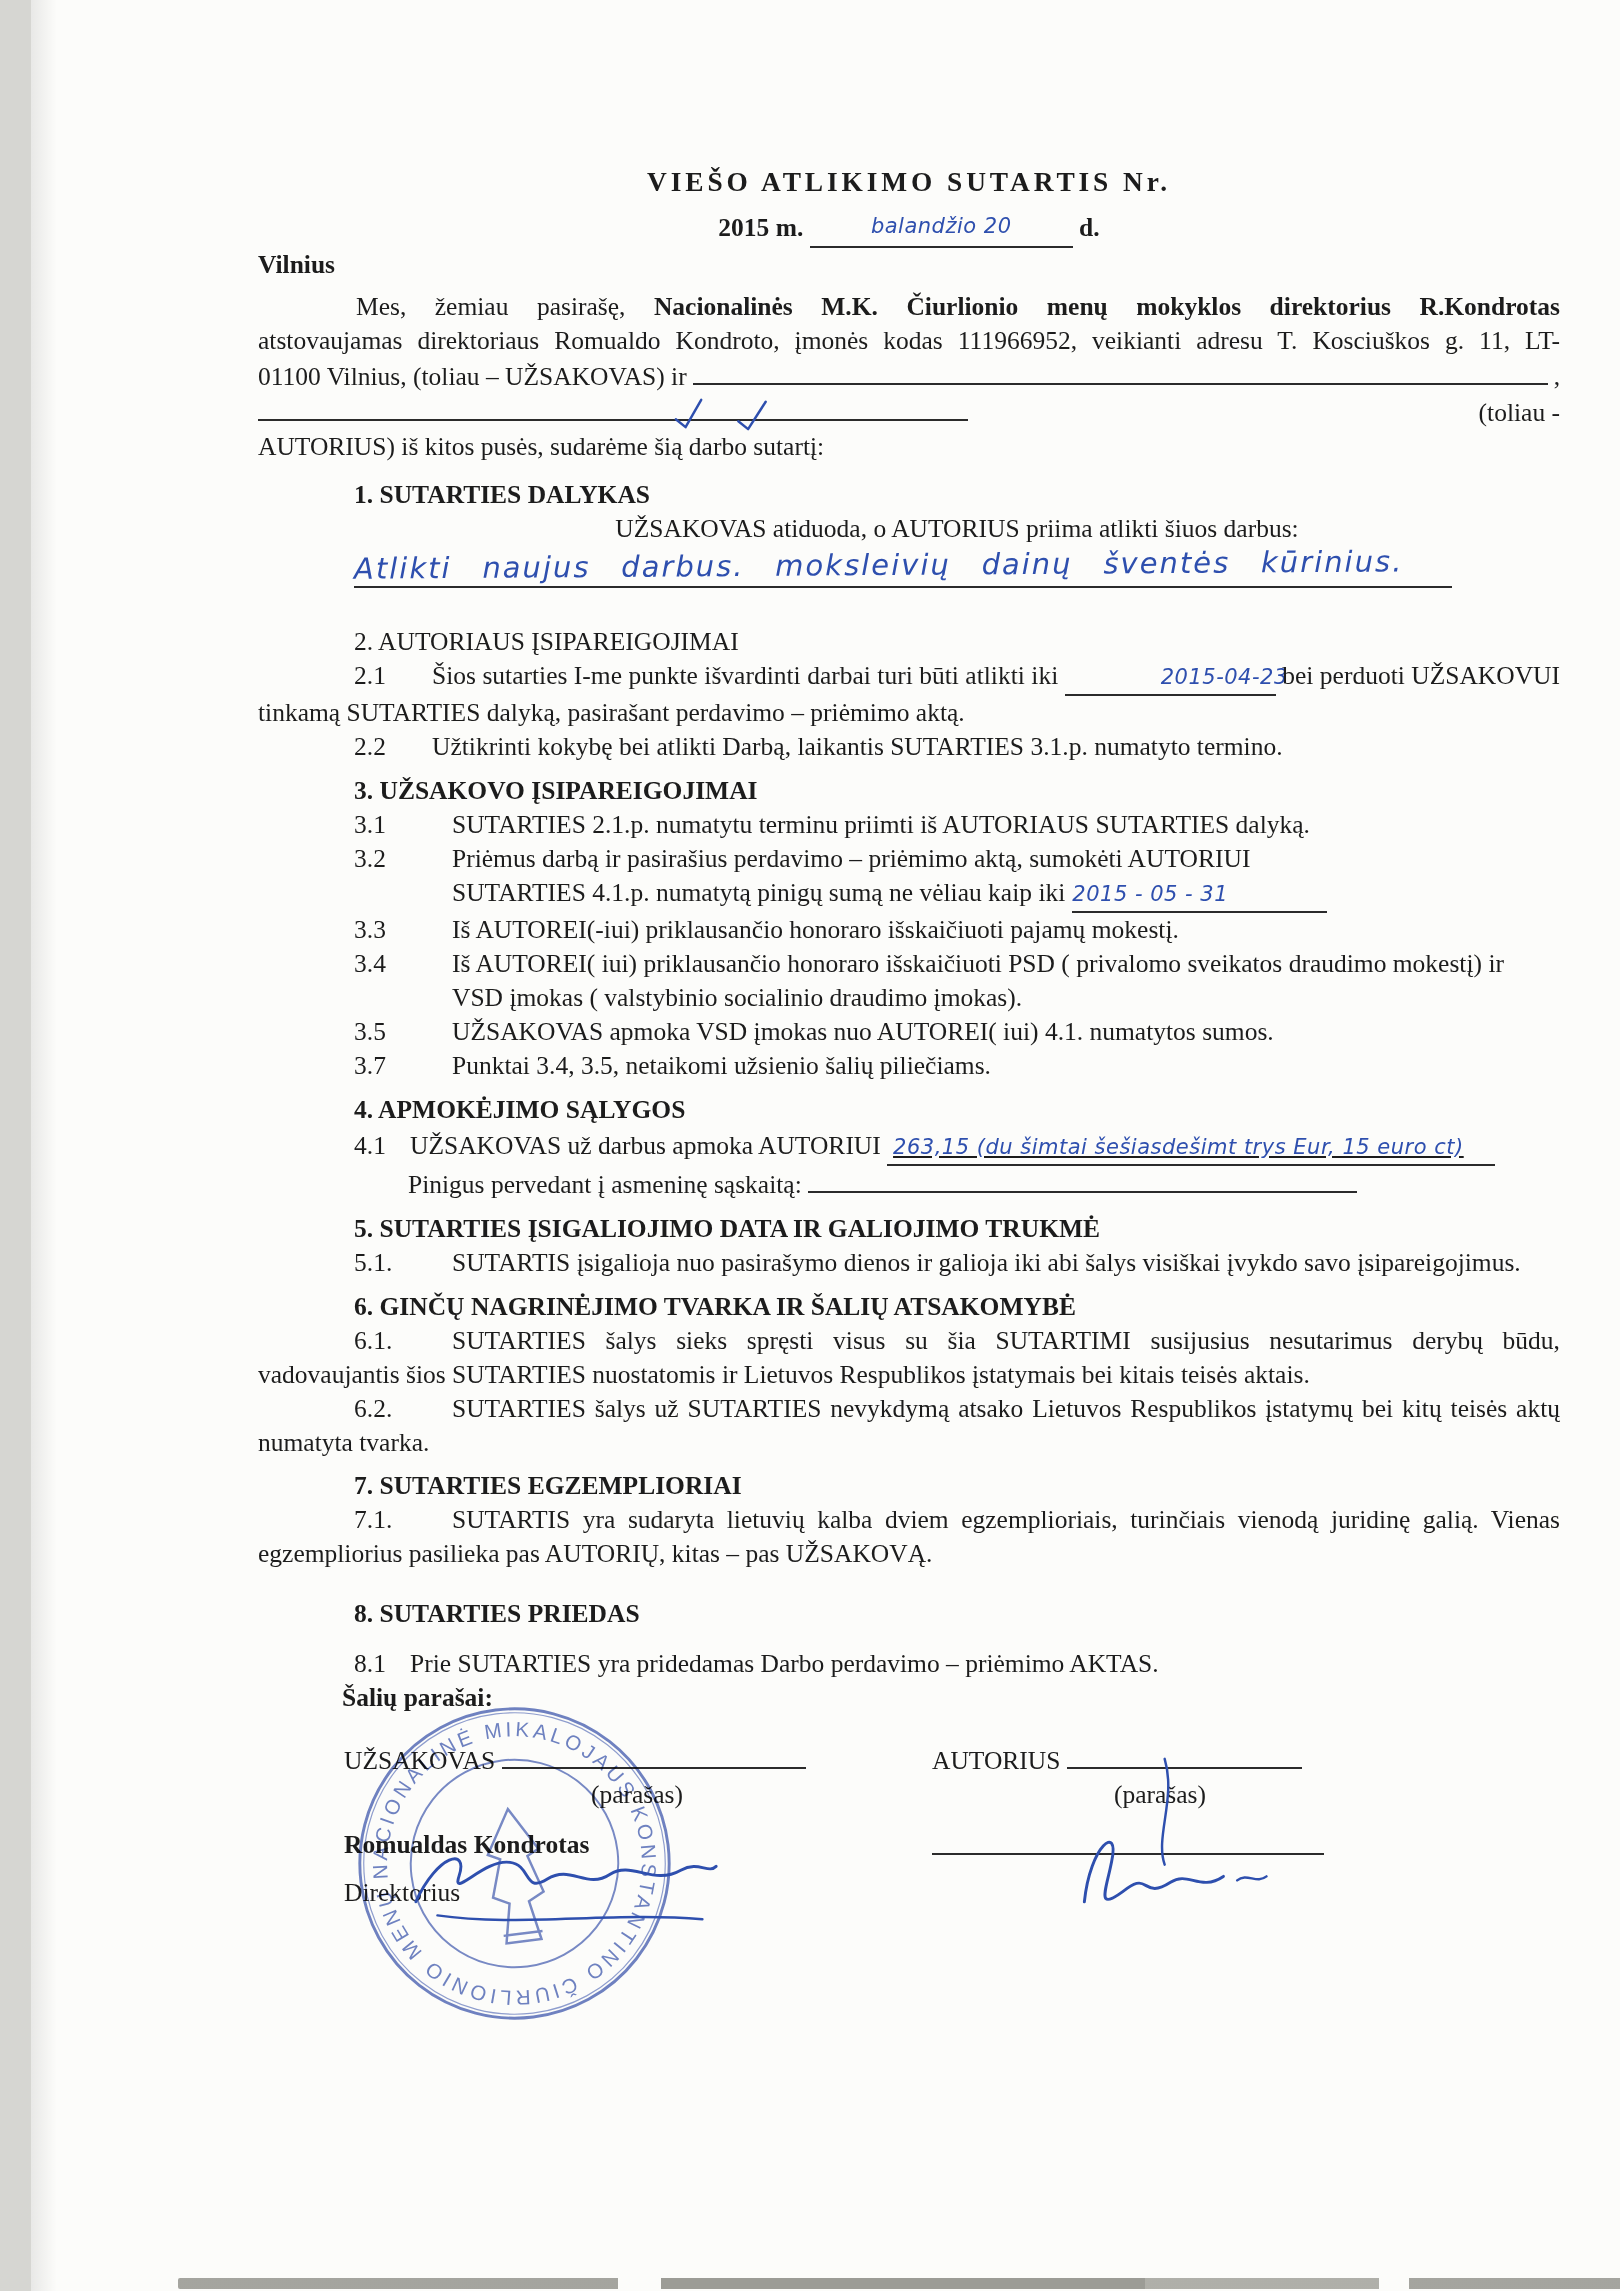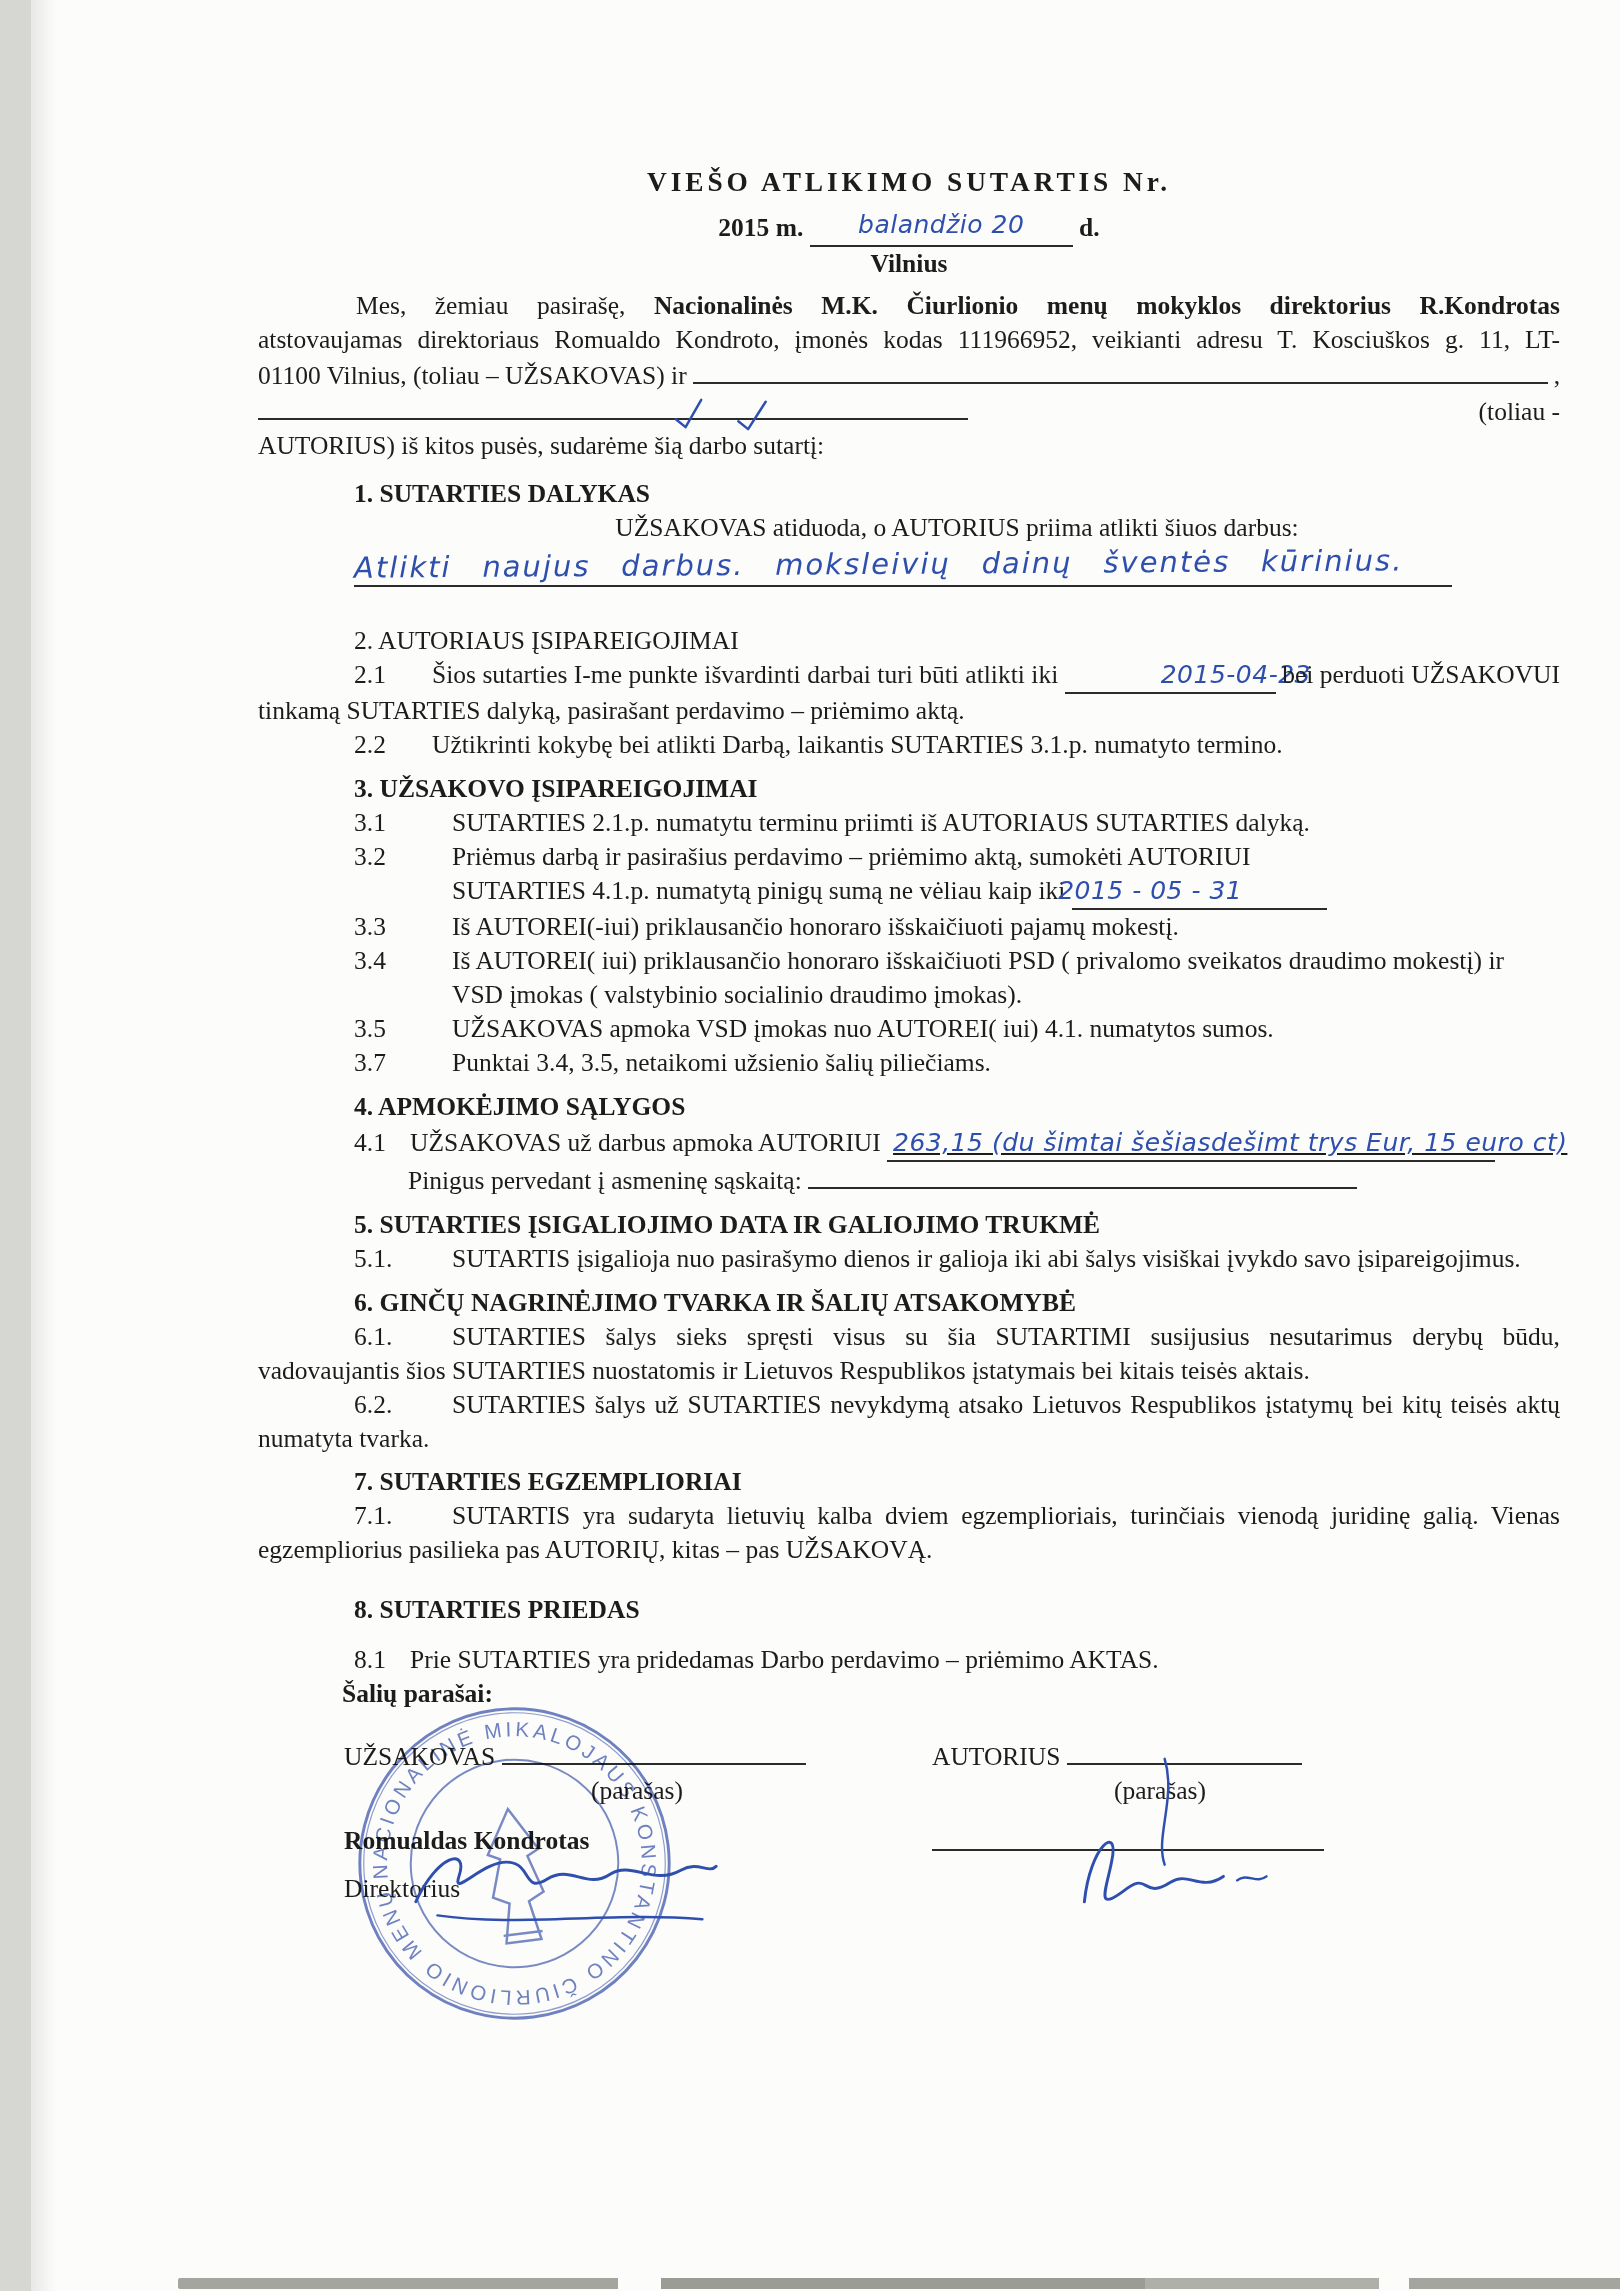--- a/index.html
+++ b/index.html
@@ -38,7 +38,7 @@
     font-family: "DejaVu Sans", sans-serif;
     font-style: italic;
     color: #2e4fae;
-    font-size: 25px;
+    font-size: 21px;
     letter-spacing: 0.5px;
     white-space: nowrap;
   }

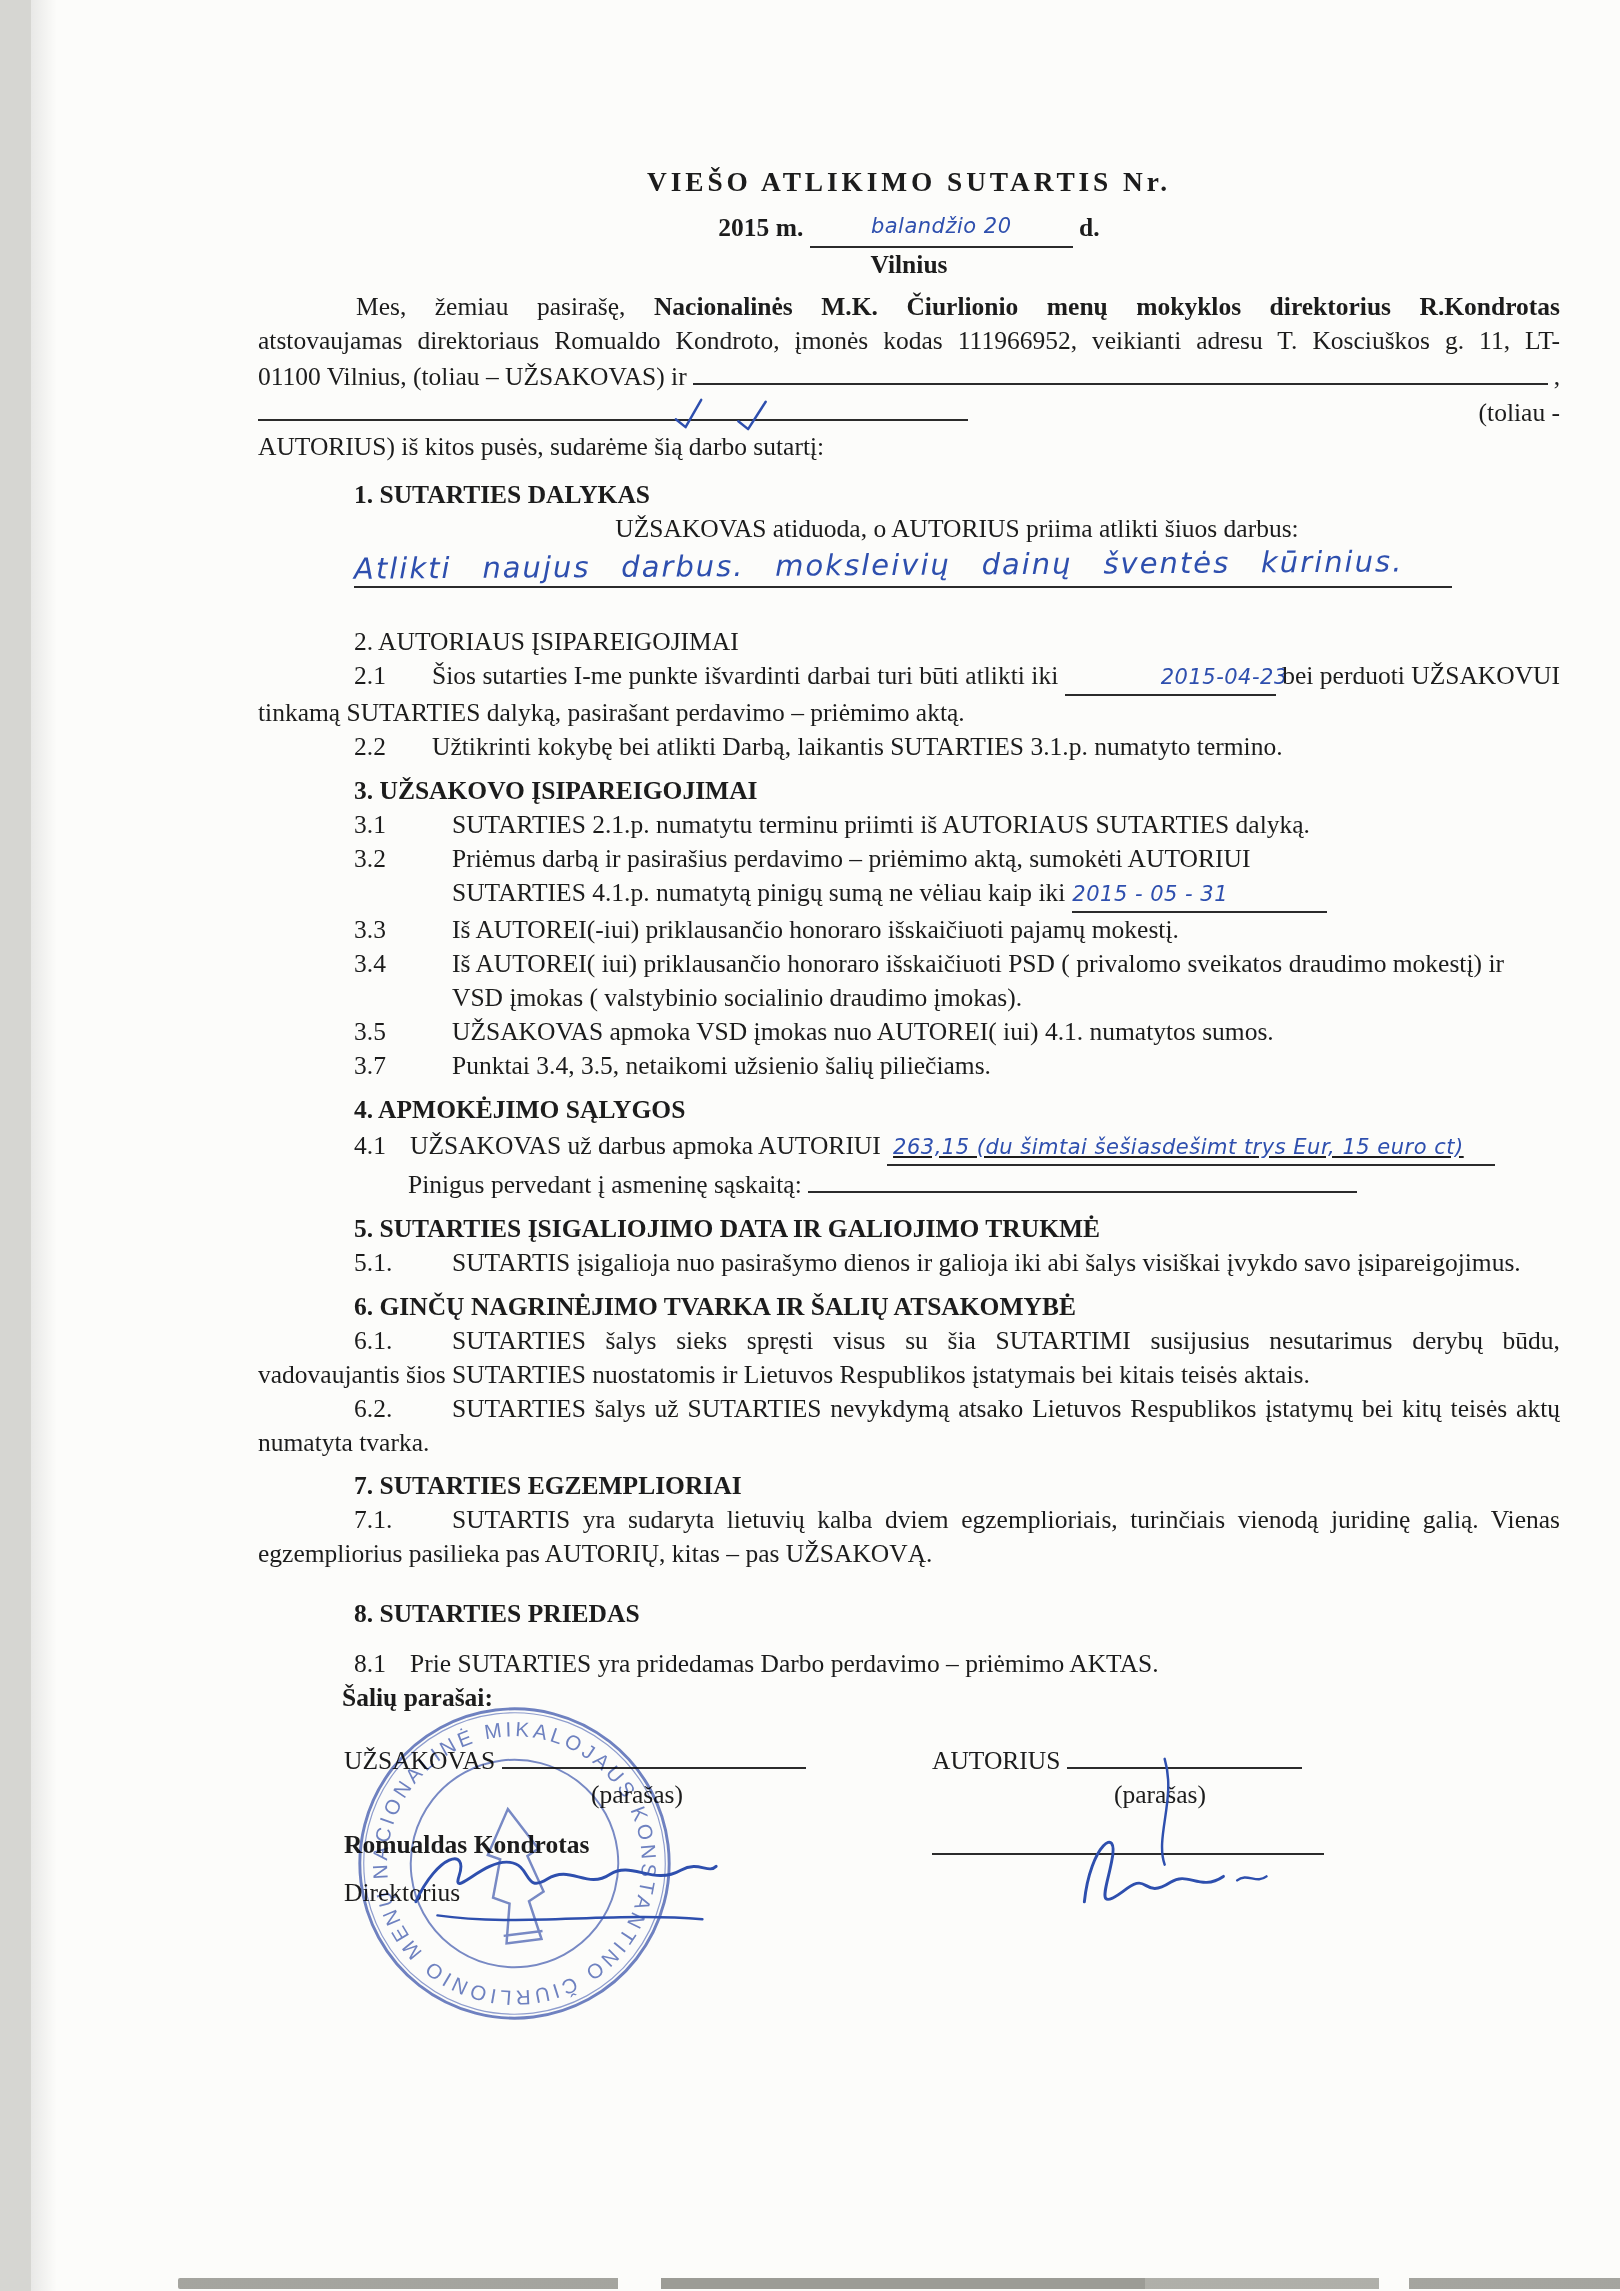--- a/index.html
+++ b/index.html
@@ -29,7 +29,7 @@
   }
   .title { text-align: center; font-weight: 700; font-size: 27.4px; letter-spacing: 3.9px; }
   .bold { font-weight: 700; }
-  .center { text-align: center; }
+  .center { text-align: left; }
   .date-line { margin-top: 11.8px; text-align: center; }
   .date-ul { width: 263px; position: relative; }
   .date-ul .hw { position: relative; top: -2.9px; }

